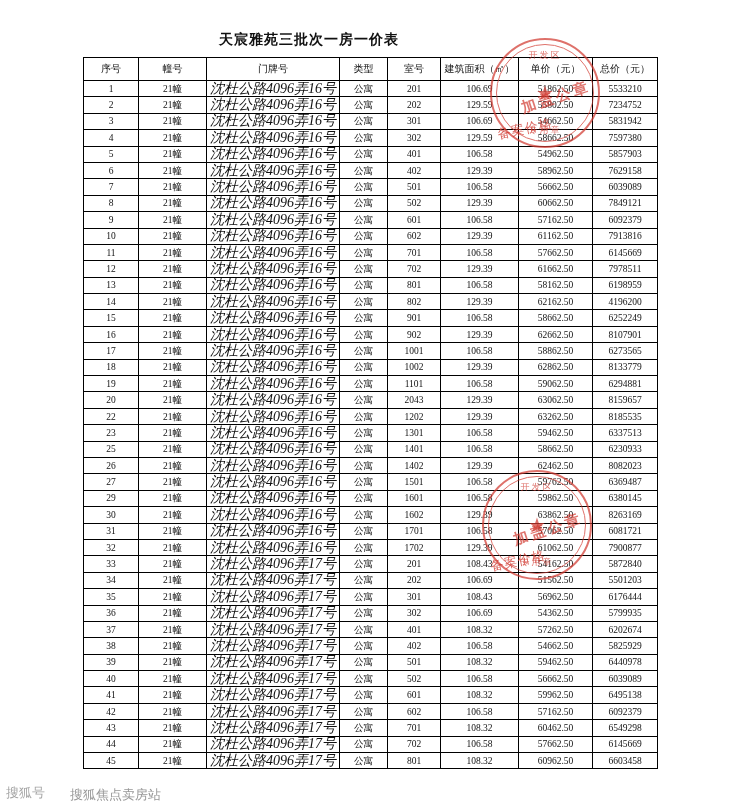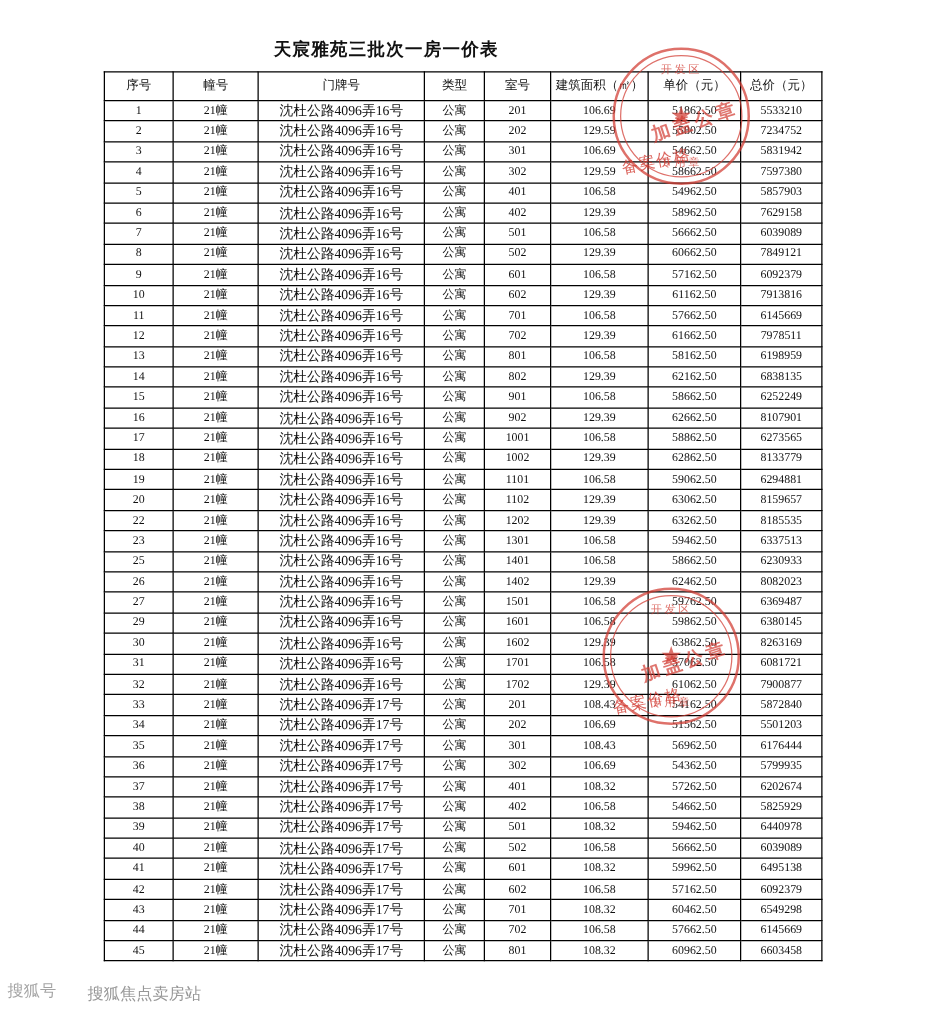--- a/index.html
+++ b/index.html
@@ -66,7 +66,7 @@
   col.c-unit { width: 74px; }
   col.c-total { width: 65px; }
 
-  td.addr { font-size: 11px; }
+  td.addr { font-size: 14px; font-style: italic; }
   td.num { font-size: 9.5px; }
 
   

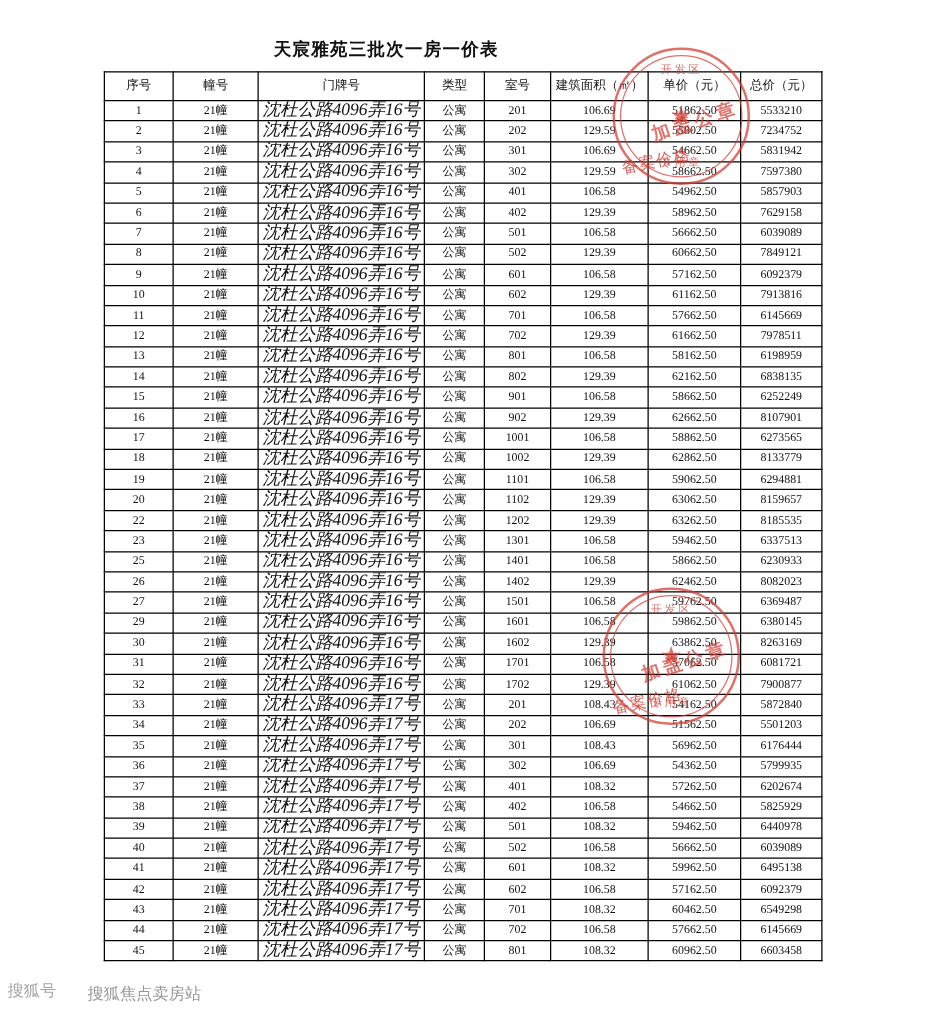--- a/index.html
+++ b/index.html
@@ -323,7 +323,7 @@
             <td>802</td>
             <td class="num">129.39</td>
             <td class="num">62162.50</td>
-            <td class="num">6838135</td>
+            <td class="num">4196200</td>
           </tr>
           <tr>
             <td>15</td>

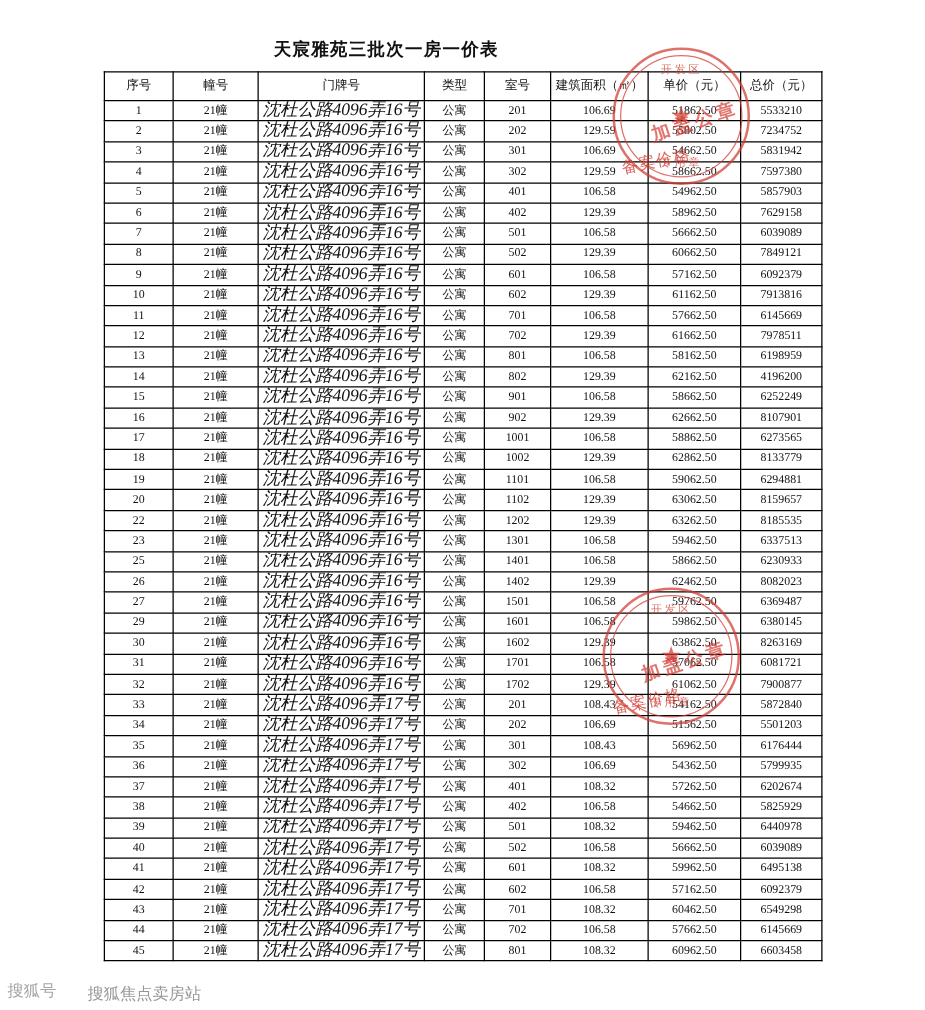--- a/index.html
+++ b/index.html
@@ -380,7 +380,7 @@
             <td>21幢</td>
             <td class="addr">沈杜公路4096弄16号</td>
             <td>公寓</td>
-            <td>1102</td>
+            <td>2043</td>
             <td class="num">129.39</td>
             <td class="num">63062.50</td>
             <td class="num">8159657</td>

